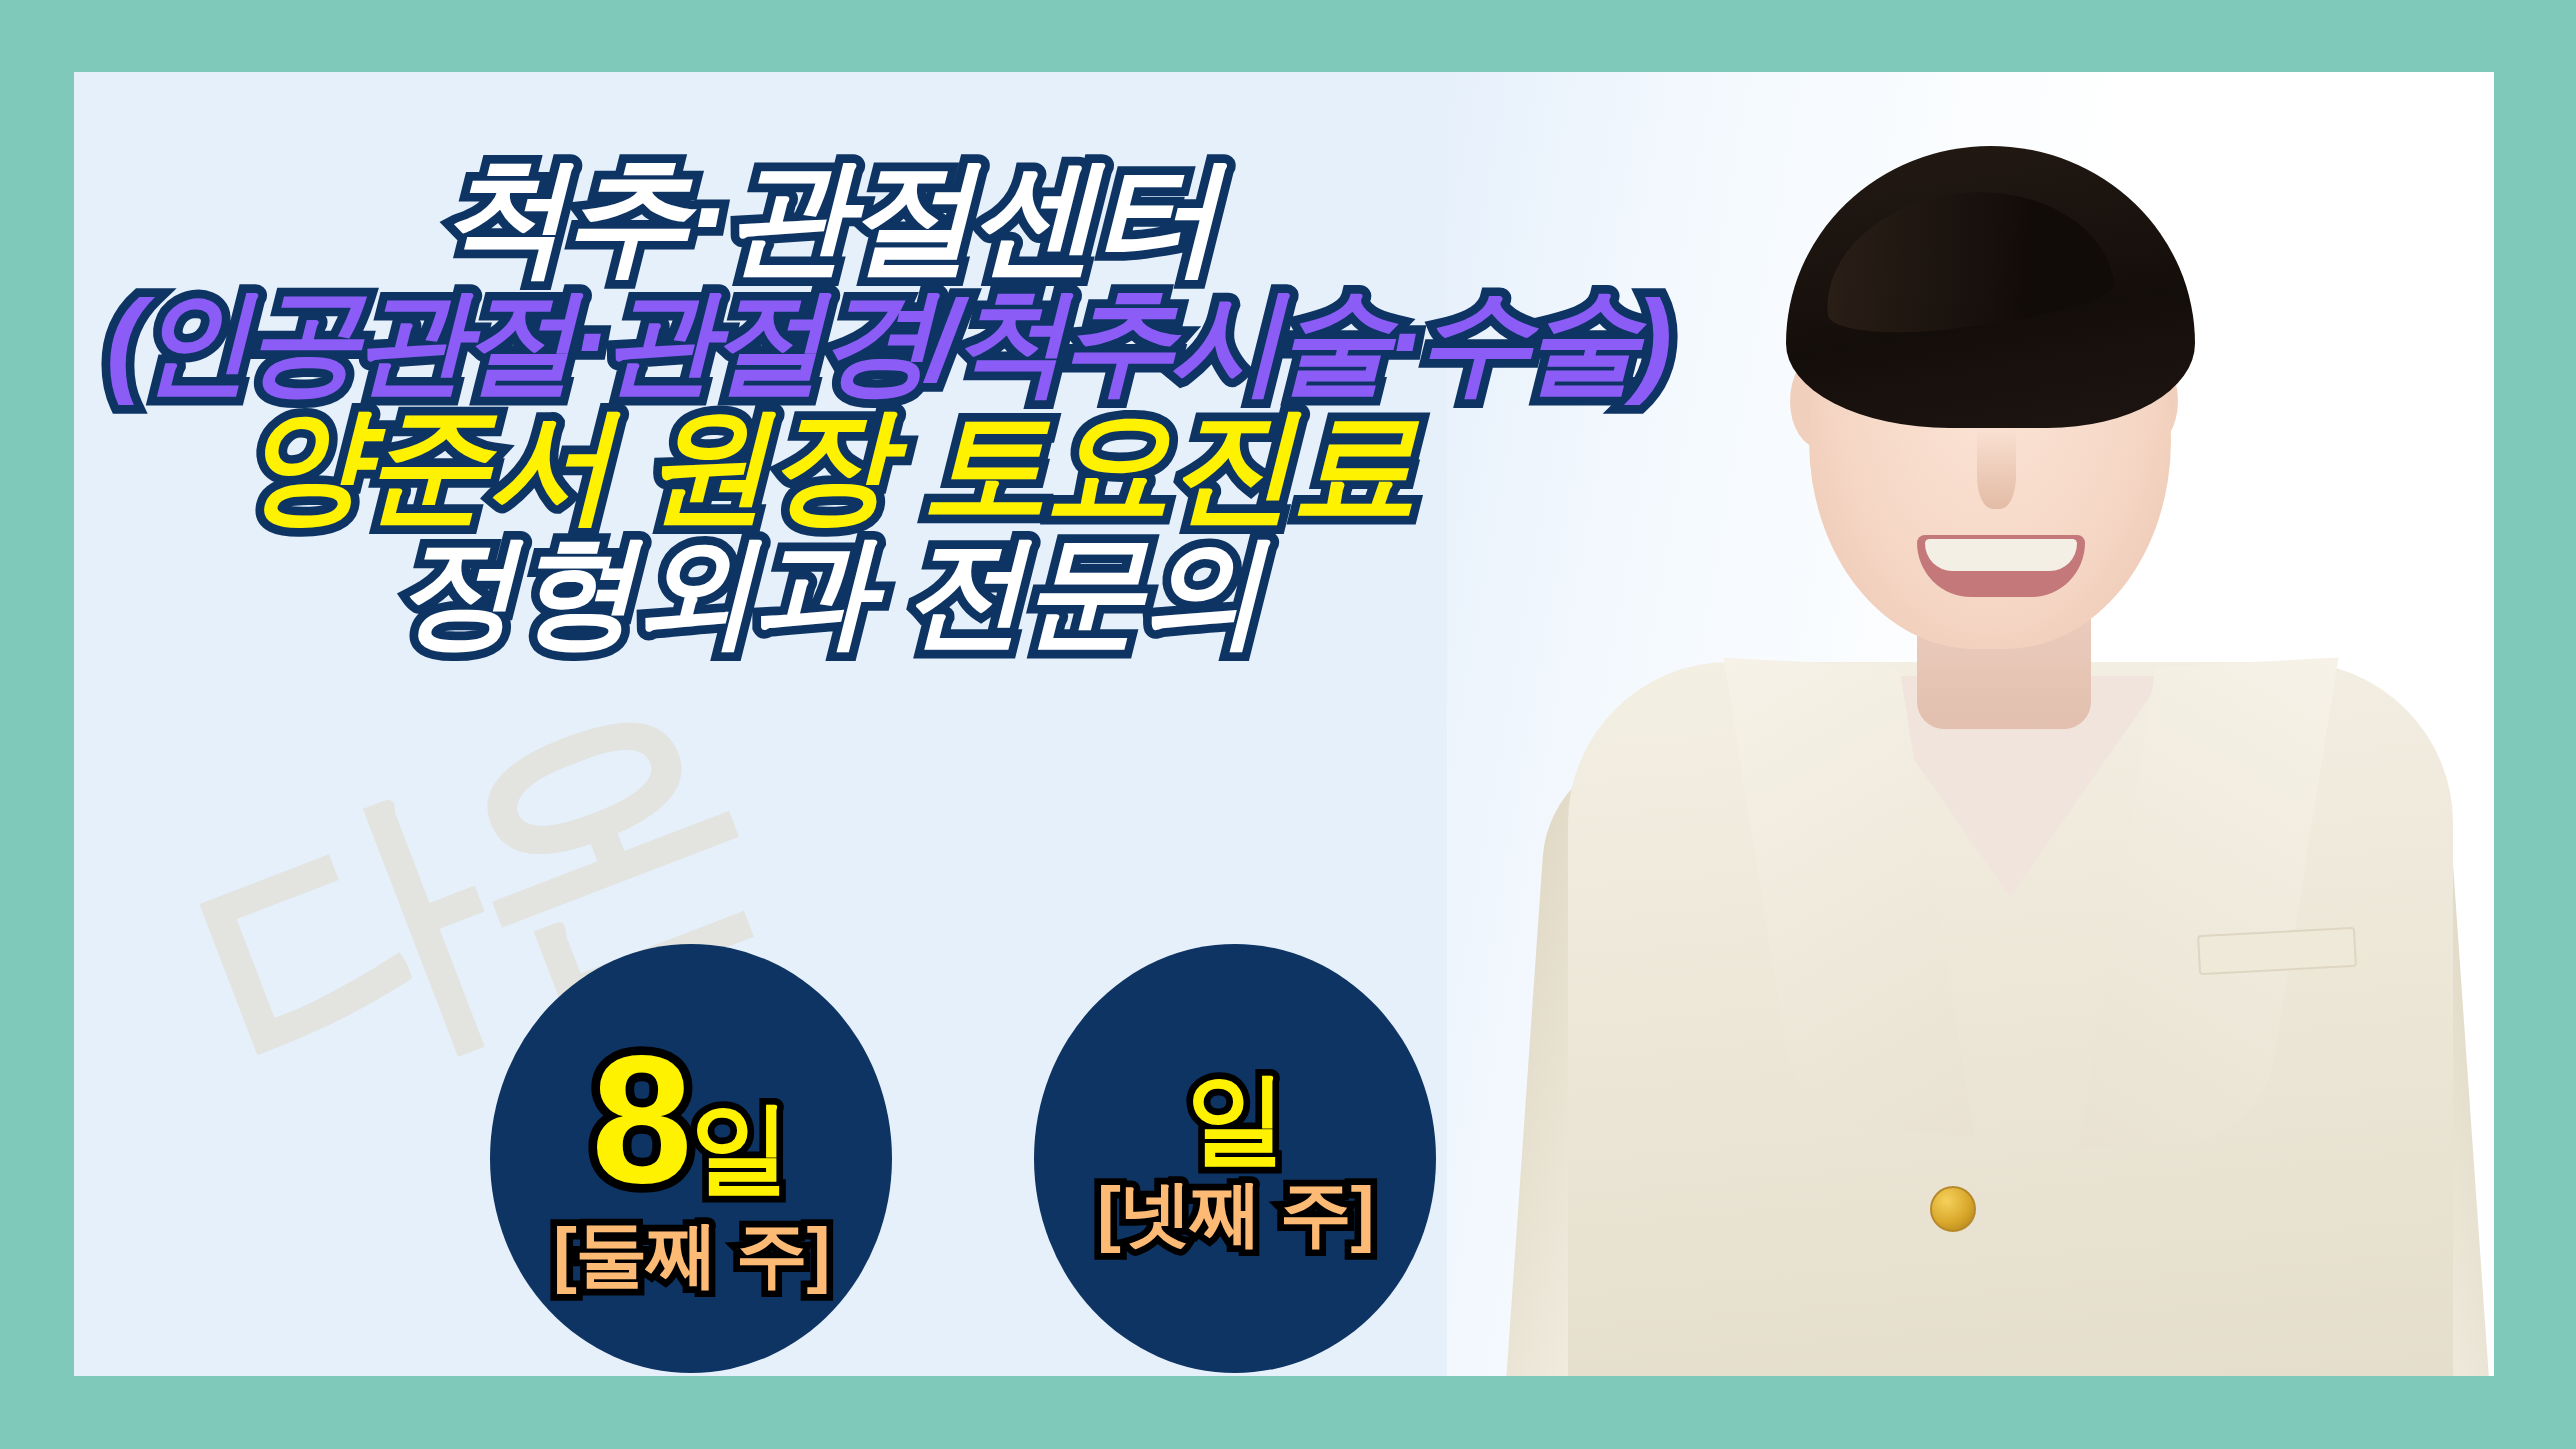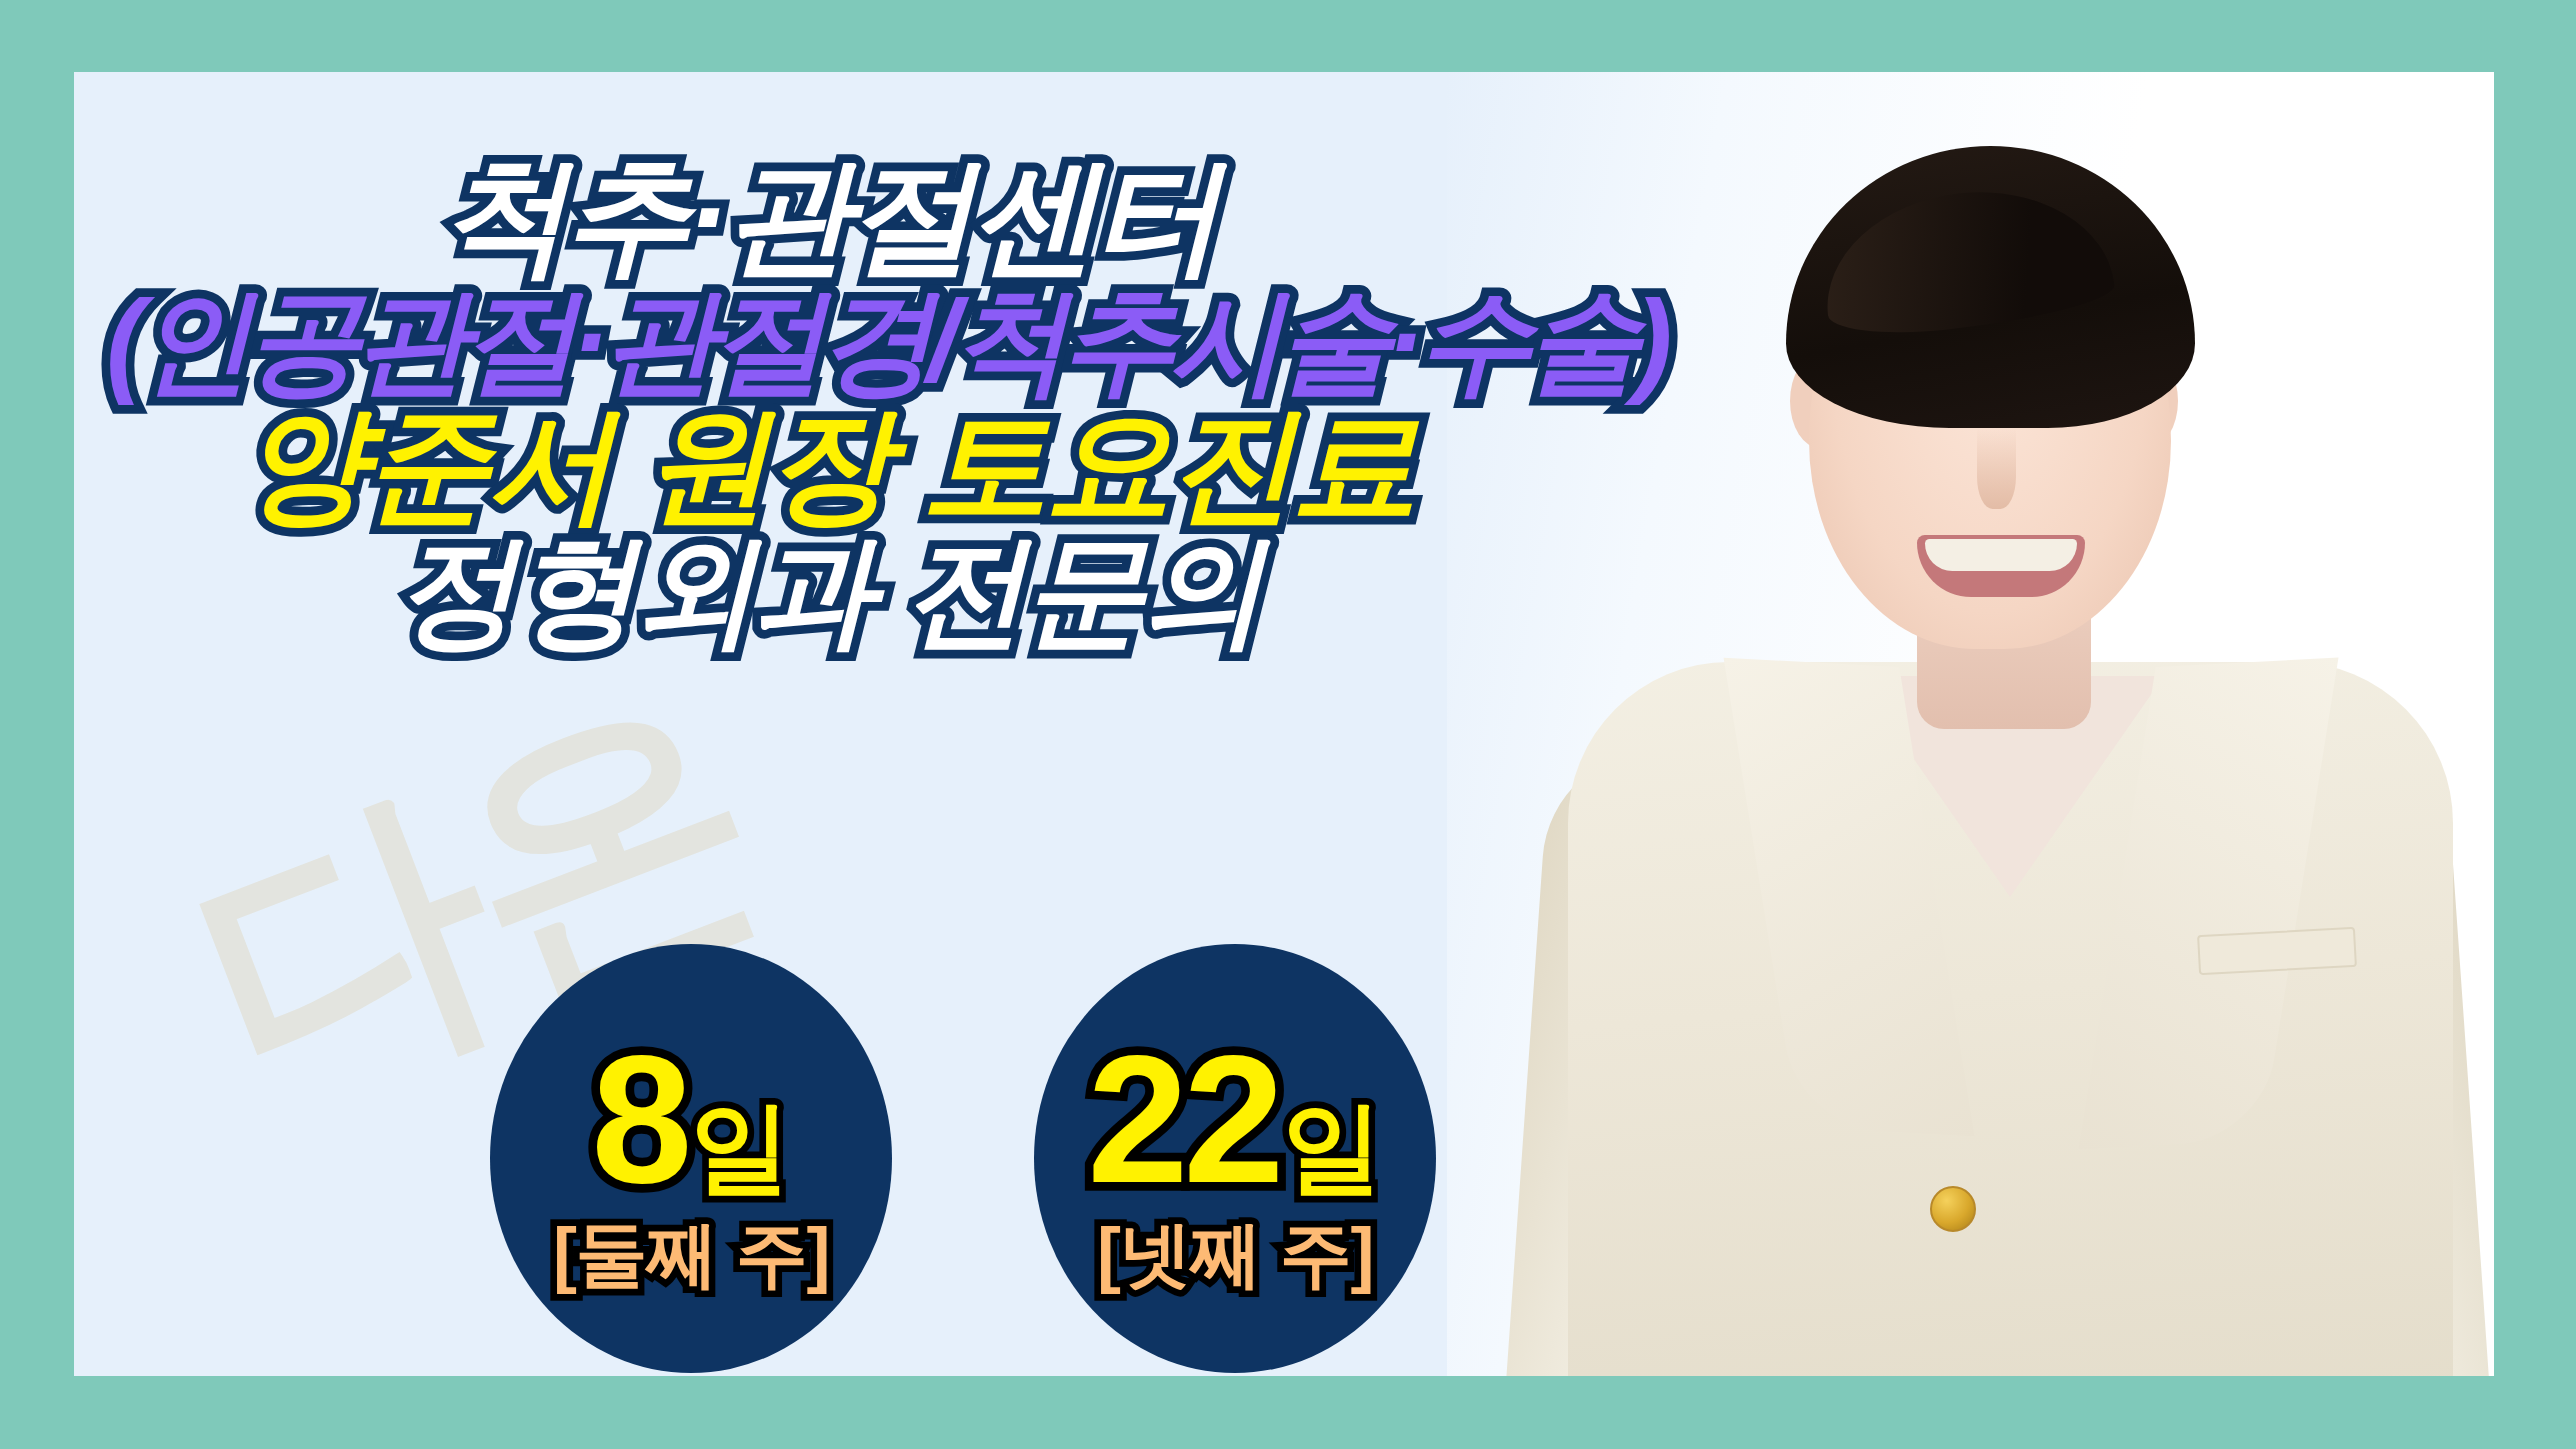--- a/index.html
+++ b/index.html
@@ -189,7 +189,6 @@
 
       <div class="badge" id="badge-2">
         <div class="badge-day">
-          <span class="badge-num black-out">22</span>
           <span class="badge-unit black-out-sm">일</span>
         </div>
         <div class="badge-week black-out-sm">[넷째 주]</div>

